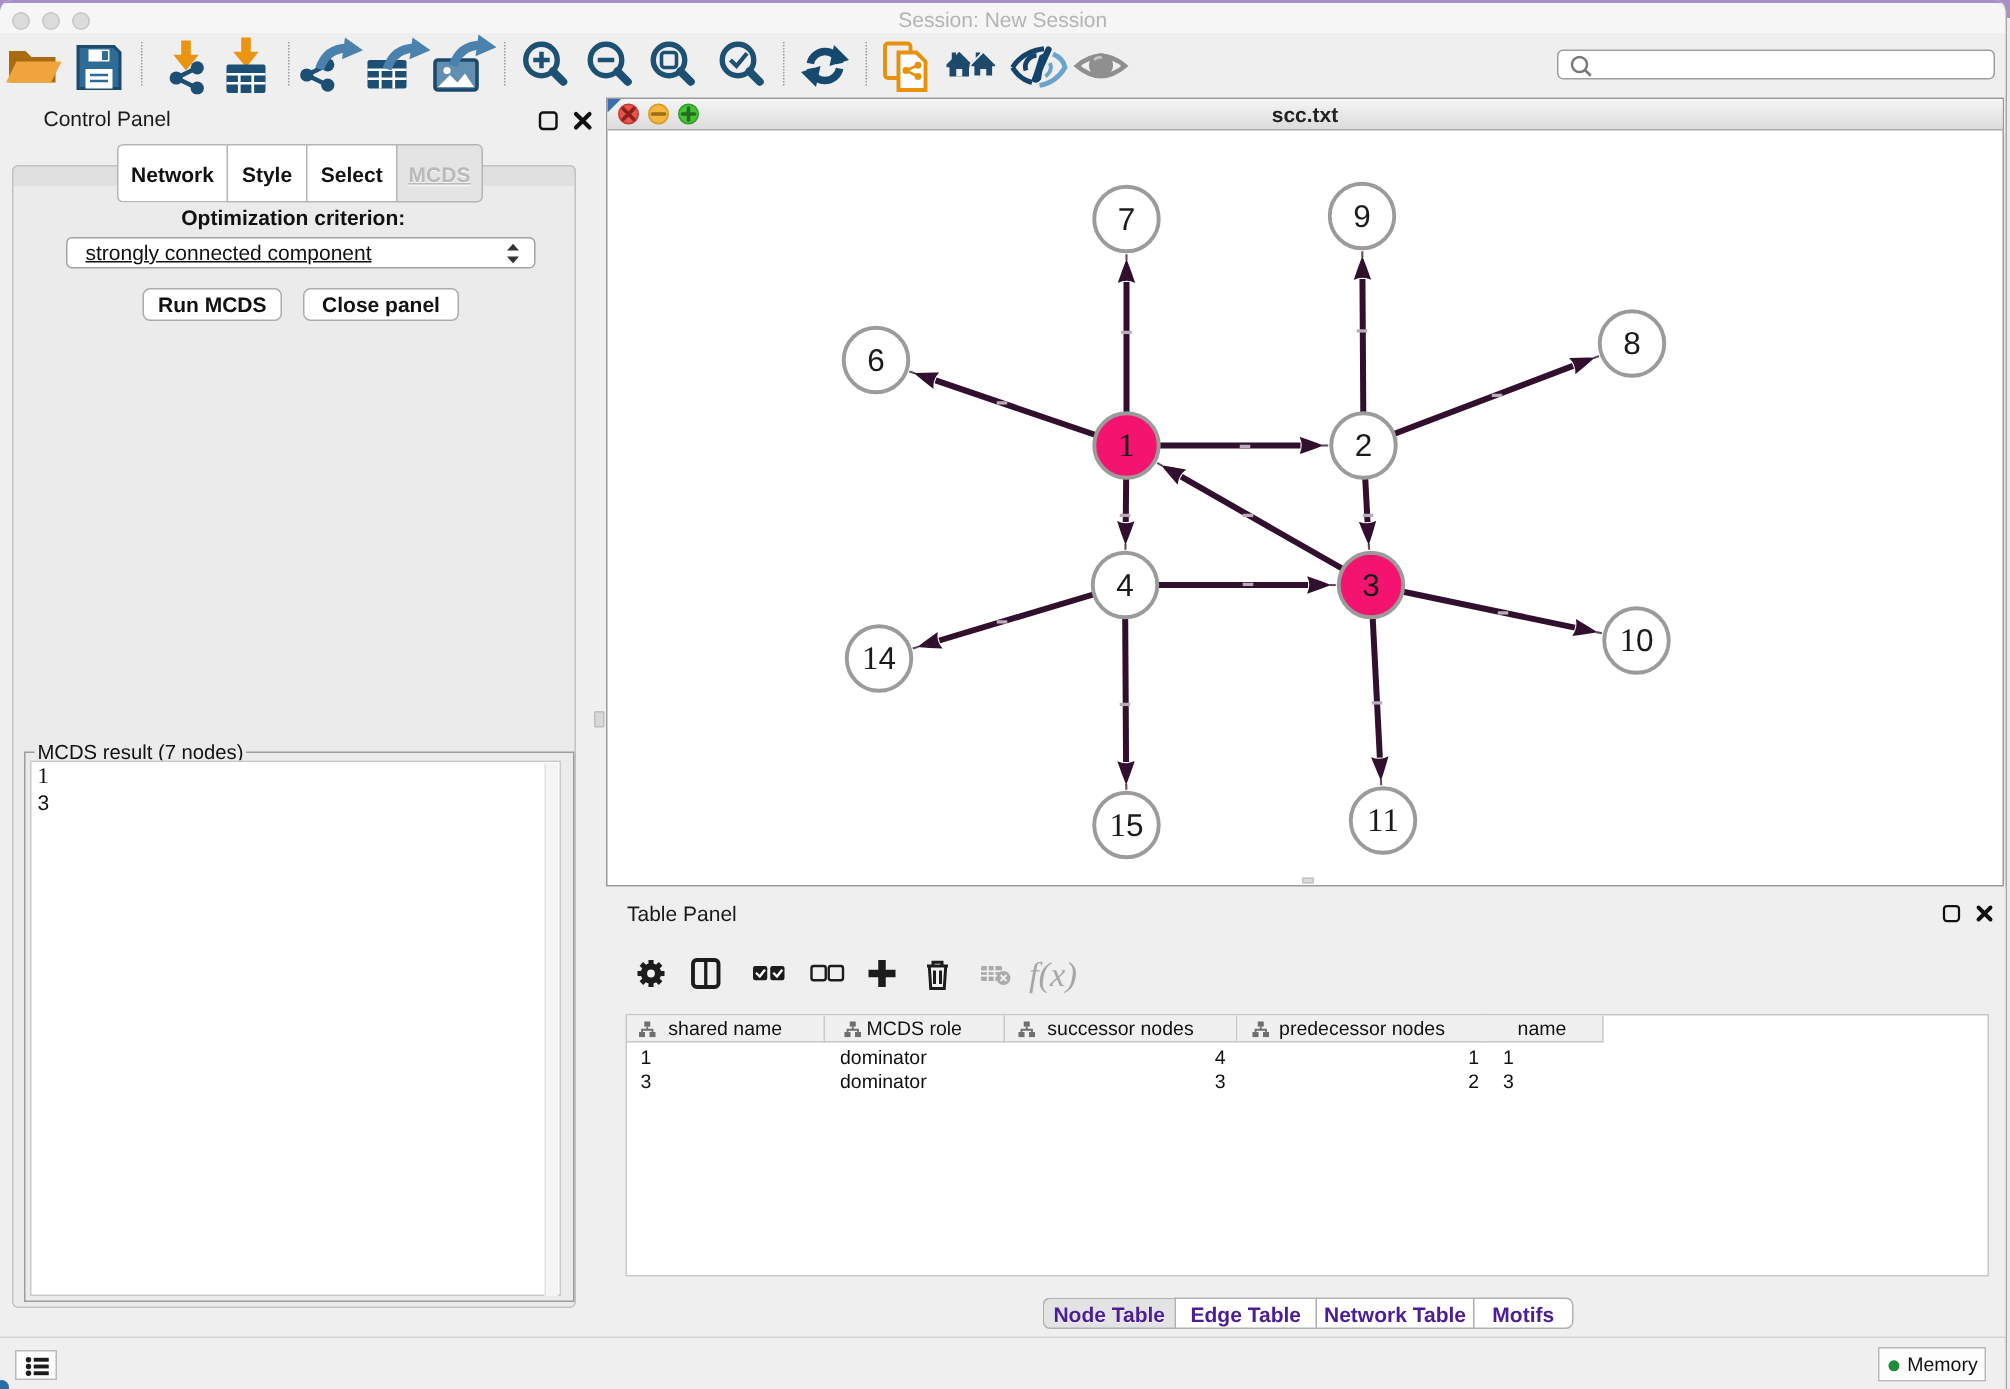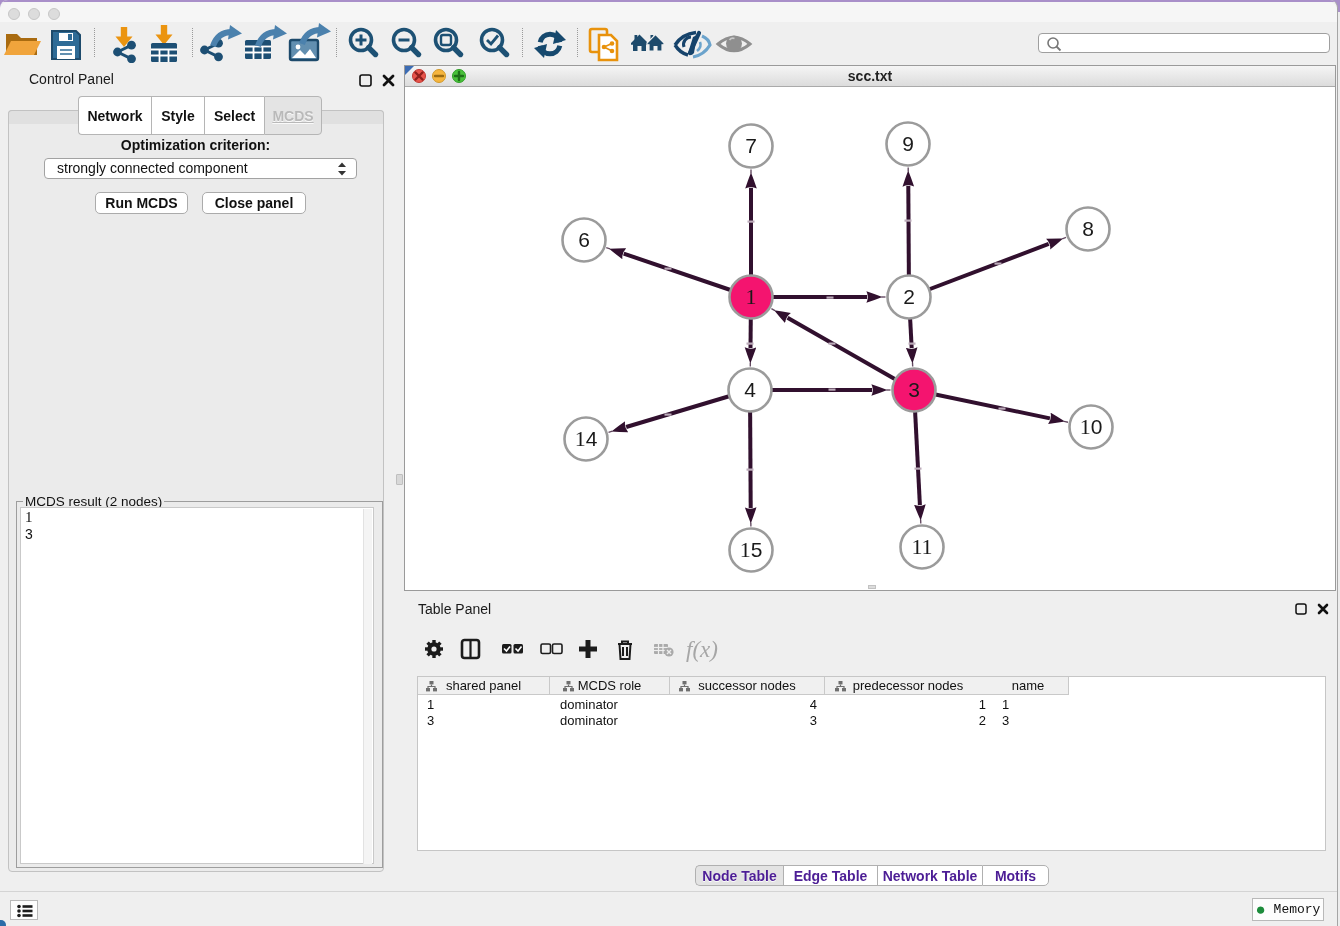--- a/index.html
+++ b/index.html
@@ -86,6 +86,7 @@
   <div class="tl" style="left:8px;"></div>
   <div class="tl" style="left:28px;"></div>
   <div class="tl" style="left:48px;"></div>
+  <div id="wintitle">Session: New Session</div>
 </div>
 
 <div id="toolbar">

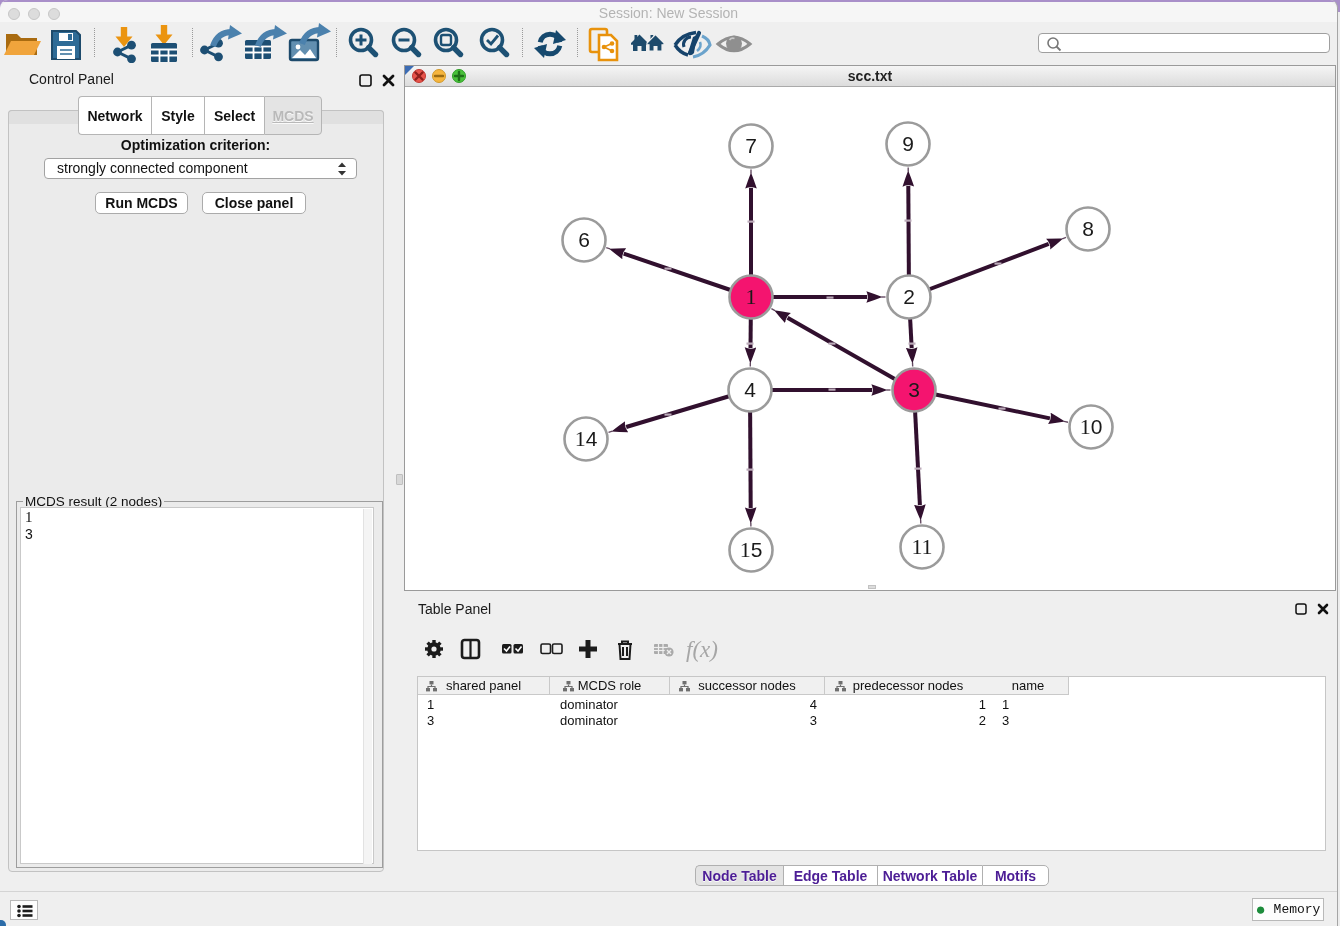--- a/index.html
+++ b/index.html
@@ -33,7 +33,7 @@
   #opt-label { position:absolute; left:0; top:74px; width:391px; text-align:center; font-size:14px; font-weight:bold; color:#111; }
   #dropdown { position:absolute; left:44px; top:95px; width:313px; height:21px; background:#fff;
               border:1px solid #a2a2a2; border-radius:4px; font-size:14px; color:#111;
-              line-height:19px; padding-left:12px; }
+              line-height:19px; padding-left:12px;text-decoration:underline; }
   .btn { position:absolute; height:22px; background:#fff; border:1px solid #ababab; border-radius:5px;
          font-size:14px; font-weight:bold; color:#111; text-align:center; }
   #fieldset { position:absolute; left:16px; top:438px; width:367px; height:367px;

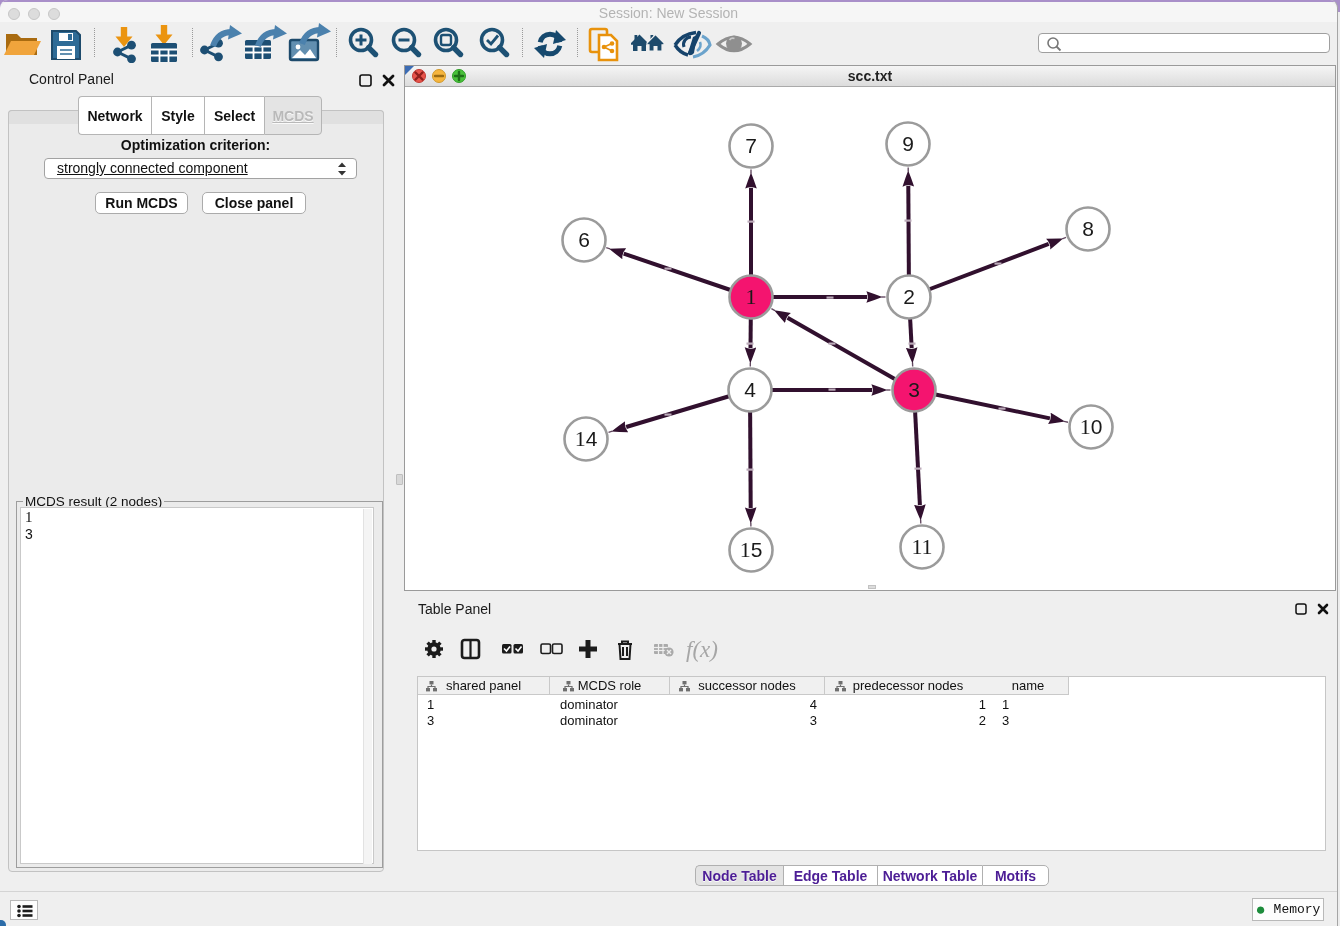--- a/index.html
+++ b/index.html
@@ -258,7 +258,7 @@
   <div class="btn" style="left:95px;top:129px;width:93px;line-height:20px;">Run MCDS</div>
   <div class="btn" style="left:202px;top:129px;width:104px;line-height:20px;">Close panel</div>
   <div id="fieldset"></div>
-  <div id="legend">MCDS result (2 nodes)</div>
+  <div id="legend">MCDS result (7 nodes)</div>
   <div id="textarea">
     <div id="scrolltrack"></div>
     <div id="ta-text"><span style="font-family:'Liberation Serif',serif;font-size:15px;">1</span><br>3</div>

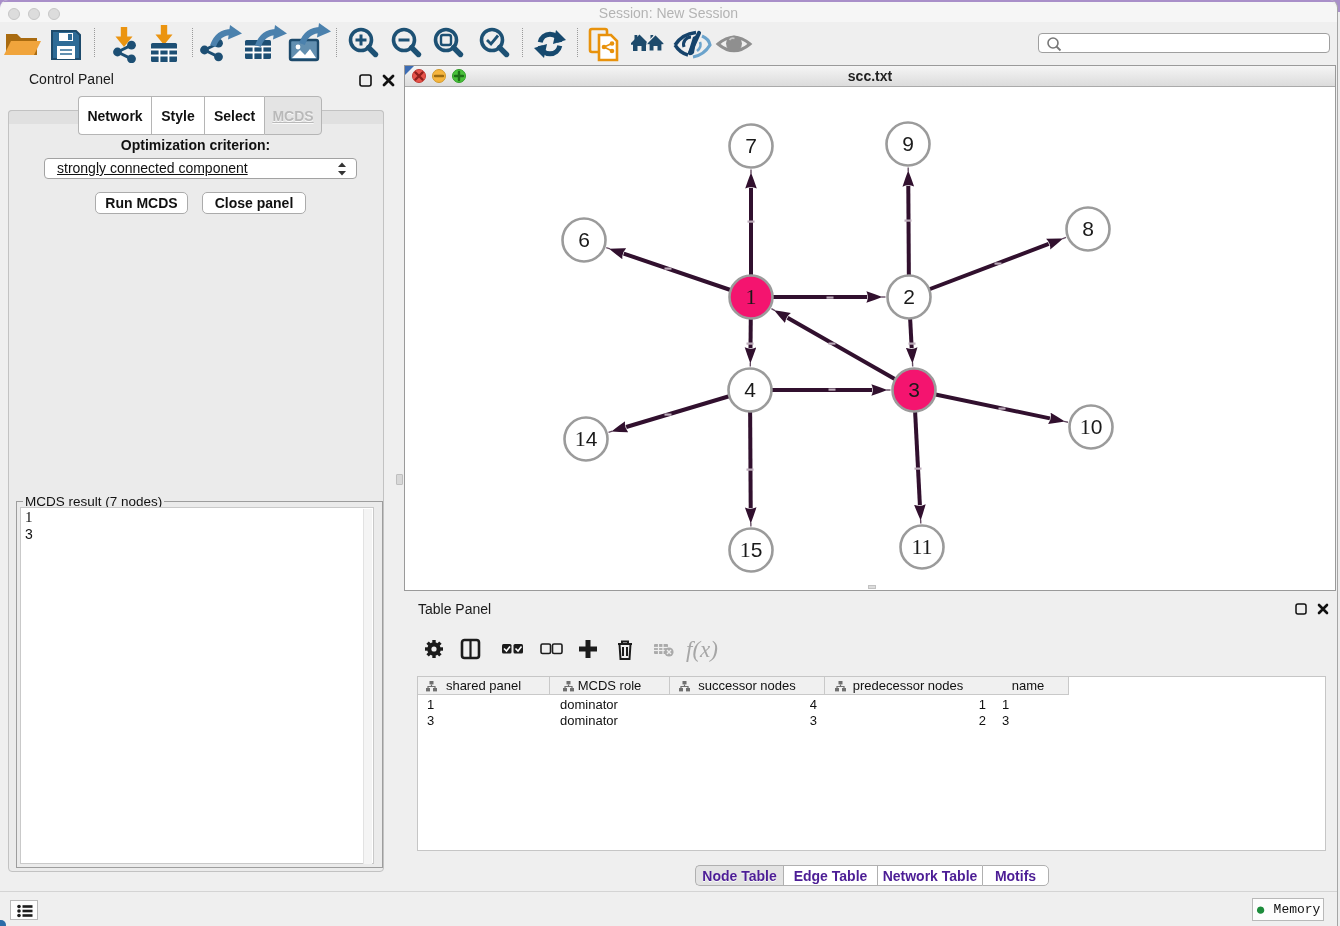--- a/index.html
+++ b/index.html
@@ -413,7 +413,7 @@
     <svg width="907" height="173" style="position:absolute;left:0;top:0;">
       <g id="hdrcells"></g>
     </svg>
-    <div class="th" style="left:0;width:132px;">shared panel</div>
+    <div class="th" style="left:0;width:132px;">shared name</div>
     <div class="th" style="left:132px;width:120px;">MCDS role</div>
     <div class="th" style="left:252px;width:155px;">successor nodes</div>
     <div class="th" style="left:407px;width:167px;">predecessor nodes</div>

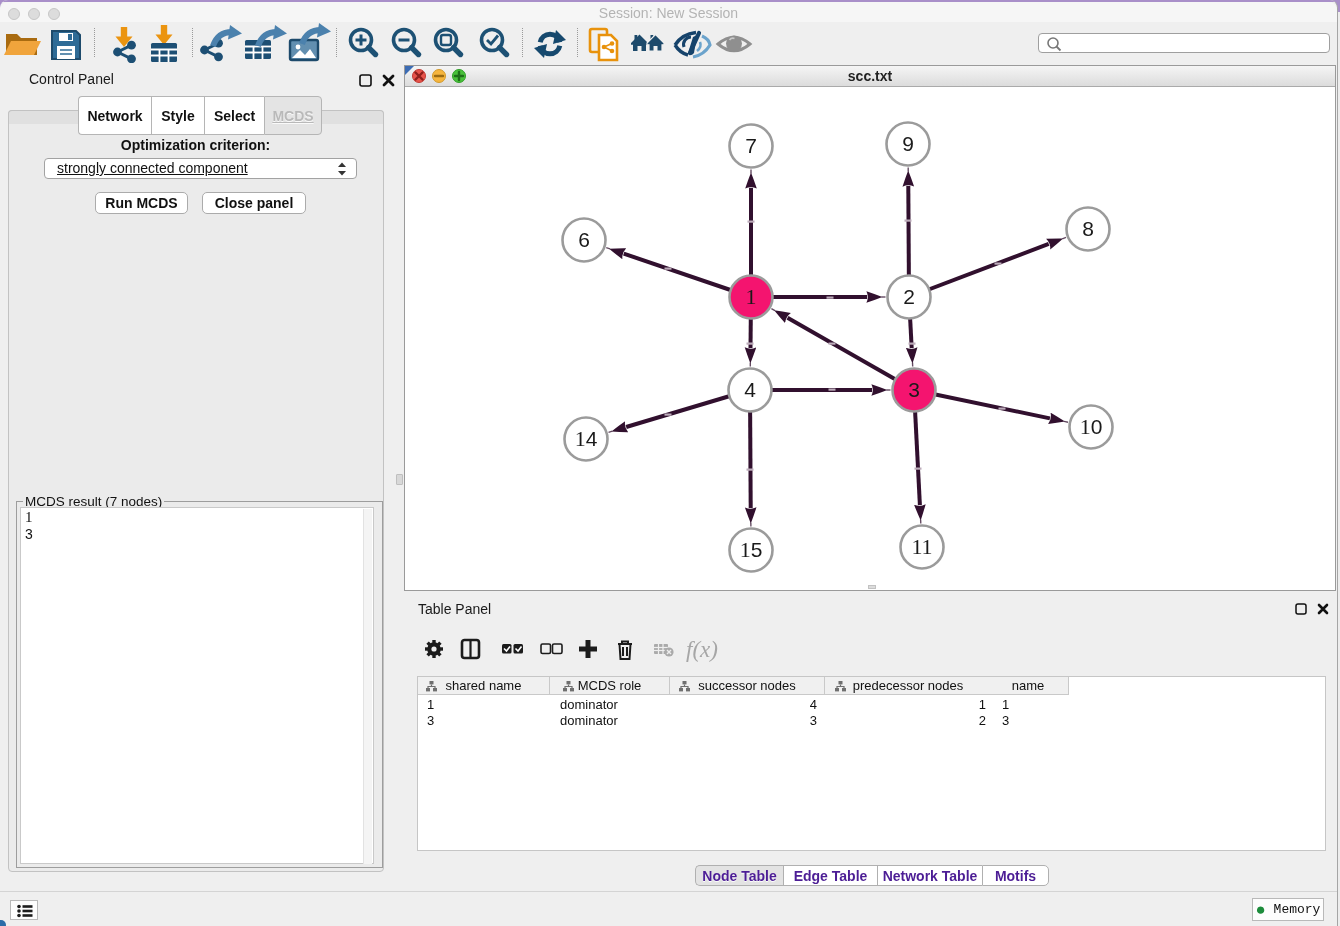--- a/index.html
+++ b/index.html
@@ -74,7 +74,7 @@
   #listbtn { position:absolute; left:10px; top:8px; width:28px; height:20px; background:#fdfdfd;
              border:1px solid #b9b9b9; }
   #membtn { position:absolute; right:13px; top:6px; width:72px; height:23px; background:#fdfdfd;
-            border:1px solid #b9b9b9; font-size:13px; color:#111; text-align:center; line-height:21px;font-family:Liberation Mono, monospace; }
+            border:1px solid #b9b9b9; font-size:13px; color:#111; text-align:center; line-height:21px; }
 </style>
 </head>
 <body>

